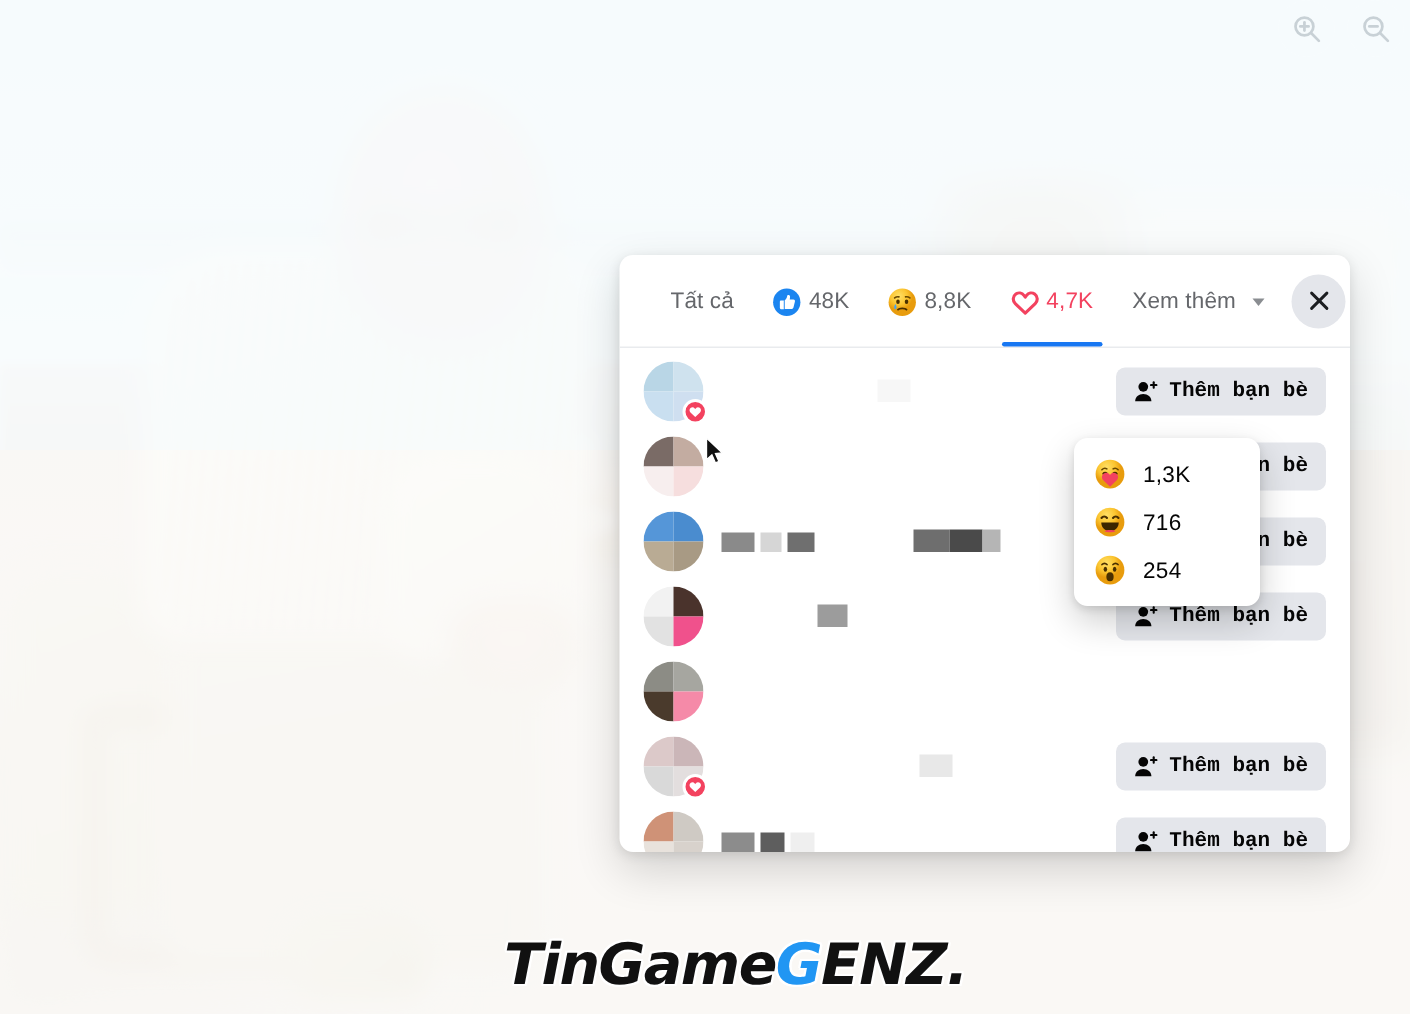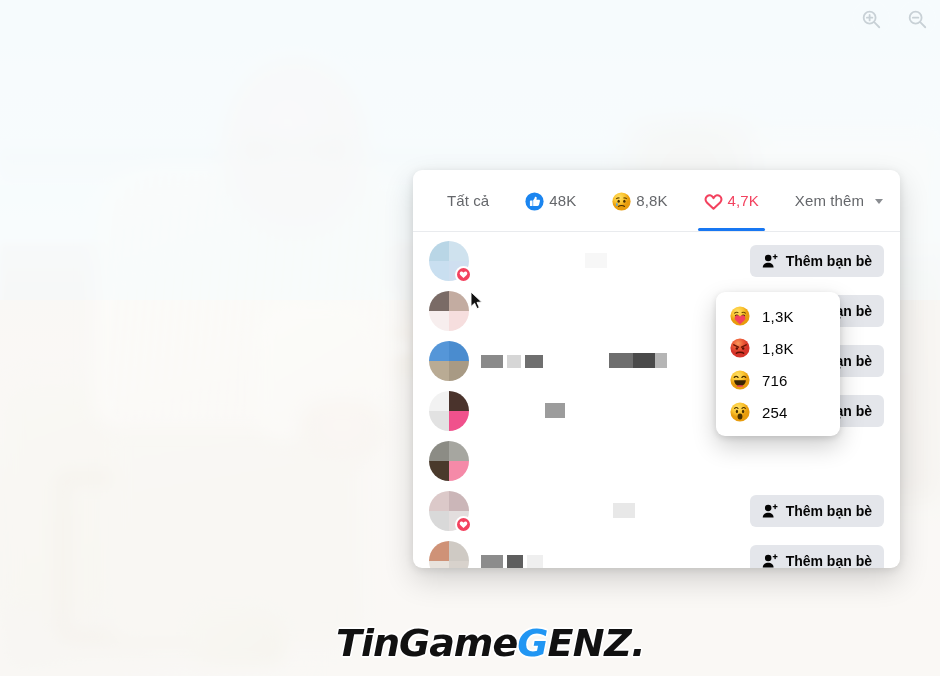--- a/index.html
+++ b/index.html
@@ -183,7 +183,7 @@
     padding: 0 14px 0 22px;
     border-bottom: 1px solid #e9ebee;
   }
-  .tabs-row { display: flex; align-items: center; flex: 1; gap: 12px; justify-content: center; }
+  .tabs-row { display: flex; align-items: center; flex: 1; gap: 2px; justify-content: center; }
   .tab {
     position: relative;
     display: flex; align-items: center; gap: 6px;

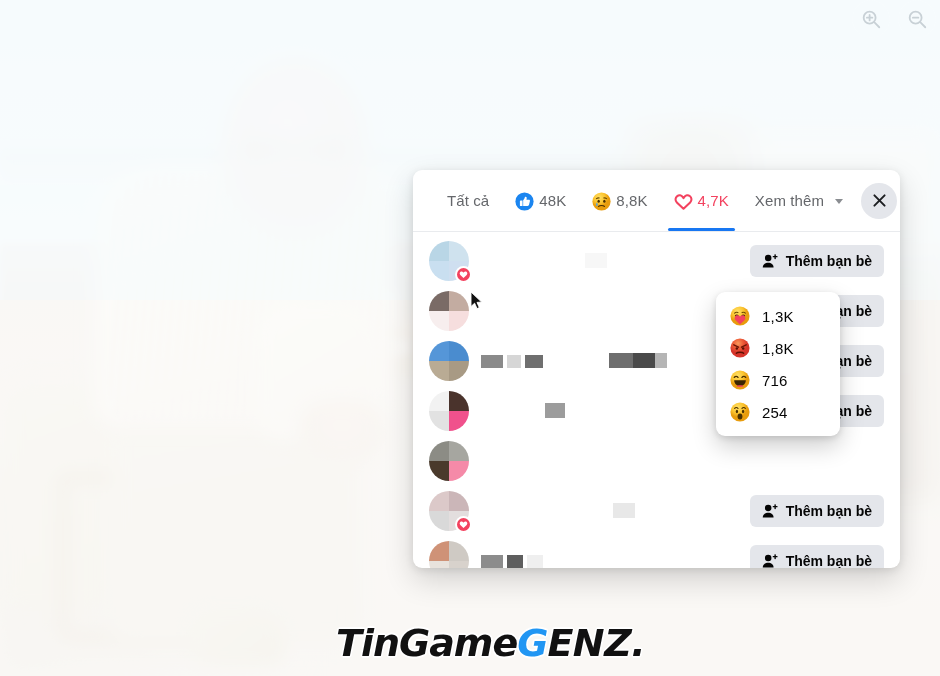--- a/index.html
+++ b/index.html
@@ -275,7 +275,7 @@
     border-radius: 6px;
     height: 32px;
     padding: 0 12px;
-    font-family: Liberation Sans, sans-serif;
+    font-family: Liberation Mono, monospace;
     font-size: 14px;
     font-weight: bold;
     color: #050505;

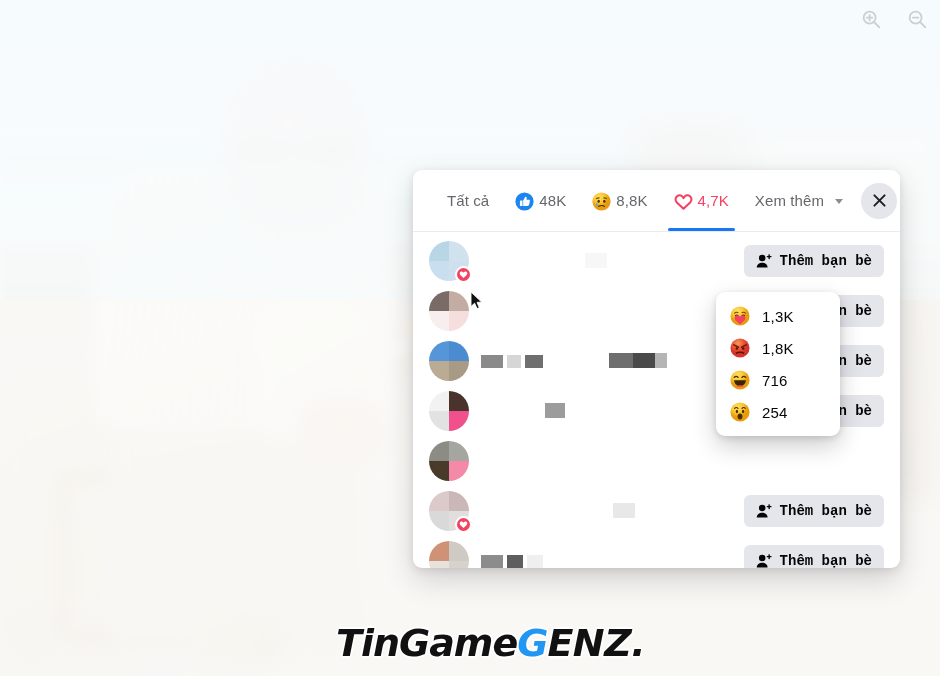--- a/index.html
+++ b/index.html
@@ -637,24 +637,6 @@
           <div class="dd-item">
             <span class="dd-emoji"><svg width="20" height="20" viewBox="0 0 24 24">
       <defs>
-                  <radialGradient id="angg20" cx="40%" cy="26%">
-                    <stop offset="0" stop-color="#f79a5c"></stop>
-                    <stop offset="0.5" stop-color="#ef5e38"></stop>
-                    <stop offset="1" stop-color="#d5342a"></stop>
-                  </radialGradient>
-                </defs>
-      <circle cx="12" cy="12" r="11.5" fill="url(#angg20)"></circle>
-      <path d="M4.6 8.2 10.2 11" stroke="#6d1505" stroke-width="1.8" stroke-linecap="round"></path>
-      <path d="M19.4 8.2 13.8 11" stroke="#6d1505" stroke-width="1.8" stroke-linecap="round"></path>
-      <ellipse cx="8.2" cy="12.6" rx="1.5" ry="1.5" fill="#5a1003"></ellipse>
-      <ellipse cx="15.8" cy="12.6" rx="1.5" ry="1.5" fill="#5a1003"></ellipse>
-      <path d="M7.6 18.2c1.4-1.4 7.4-1.4 8.8 0" stroke="#5a1003" stroke-width="1.7" fill="none" stroke-linecap="round"></path>
-    </svg></span>
-            <span class="dd-count">1,8K</span>
-          </div>
-          <div class="dd-item">
-            <span class="dd-emoji"><svg width="20" height="20" viewBox="0 0 24 24">
-      <defs>
                   <radialGradient id="hahg20" cx="38%" cy="26%">
                     <stop offset="0" stop-color="#ffe066"></stop>
                     <stop offset="0.62" stop-color="#fbc42f"></stop>

